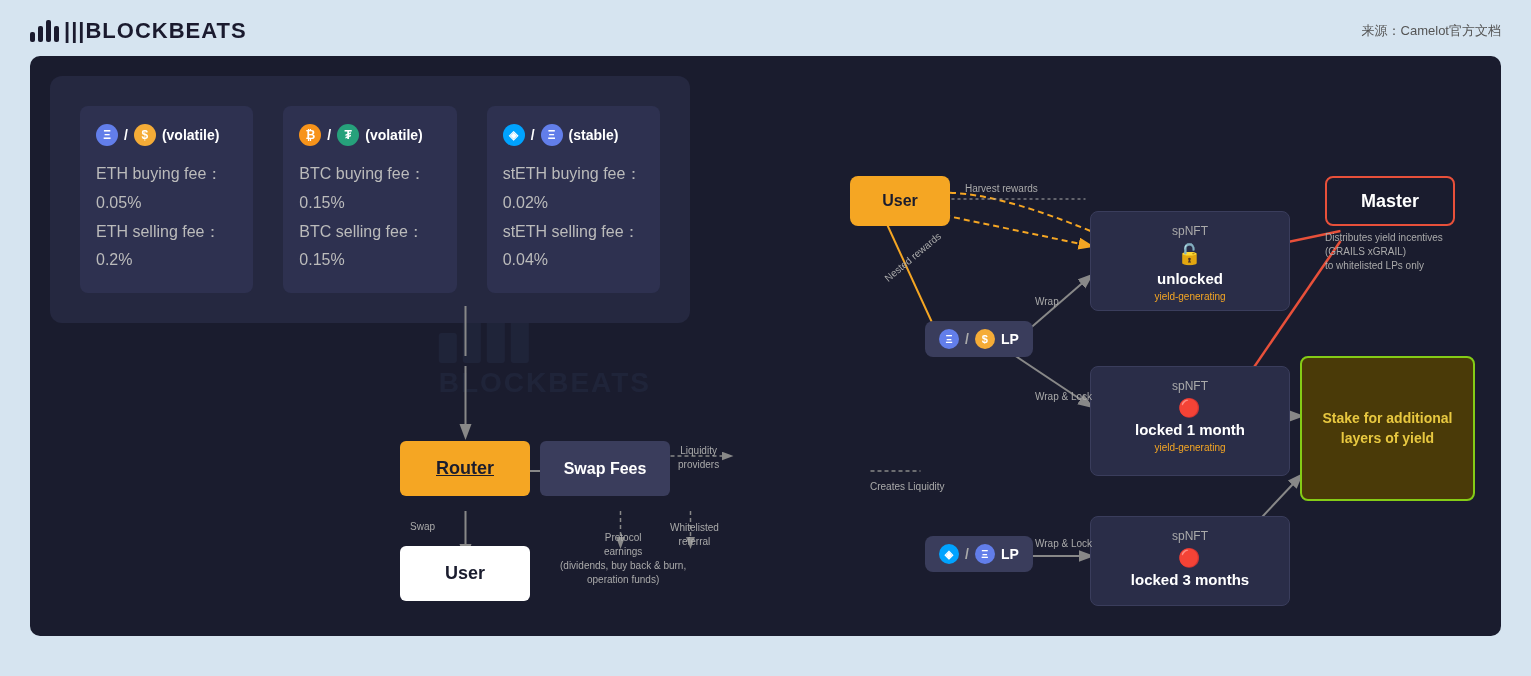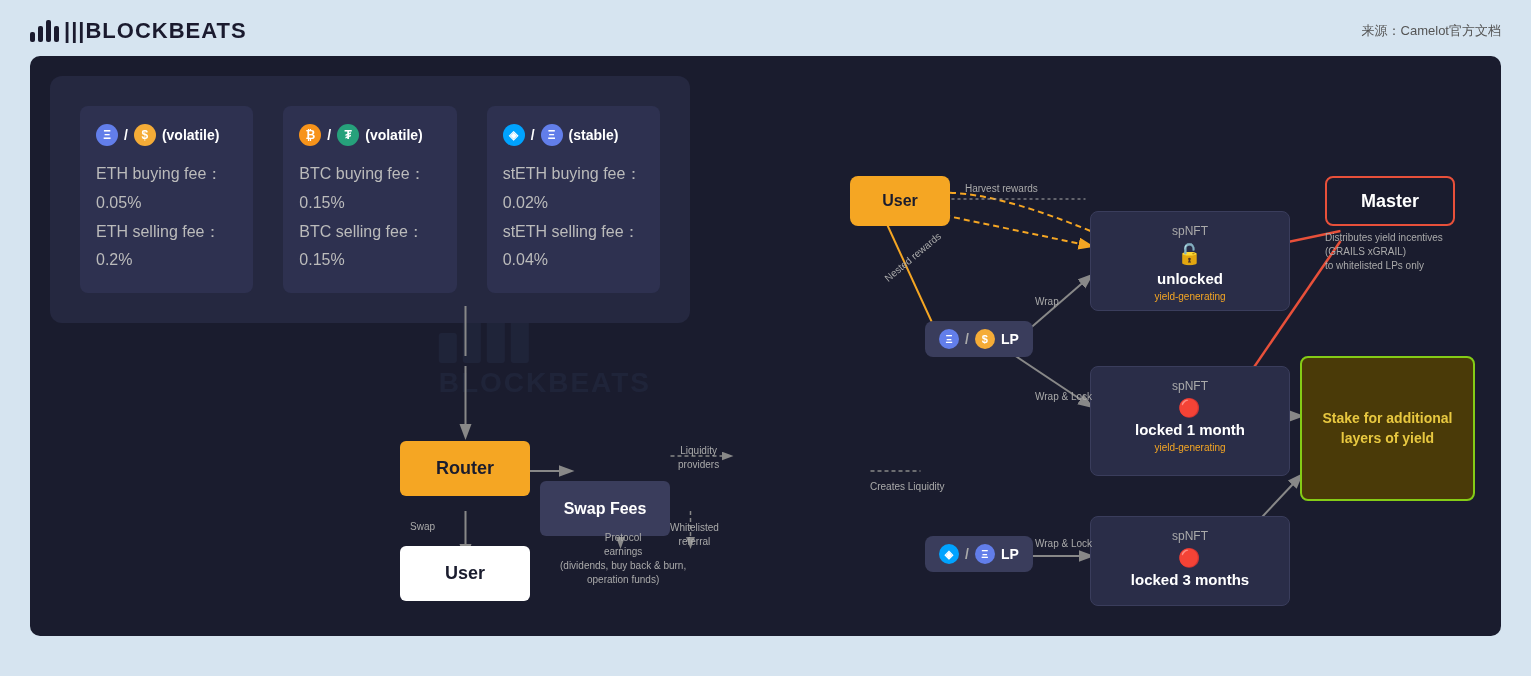--- a/index.html
+++ b/index.html
@@ -363,7 +363,7 @@
     <line x1="855" y1="143" x2="1055" y2="143" stroke="#aaa" stroke-width="1" stroke-dasharray="3,3"></line>
   </svg>
 
-  <div class="box box-orange" style="position:absolute; left:370px; top:385px; width:130px; height:55px; font-size:18px;">
+  <div class="box box-orange" style="position:absolute; left:370px; top:385px; width:130px; height:55px; font-size:18px;text-decoration:underline;">
     <span>Router</span>
   </div>
 

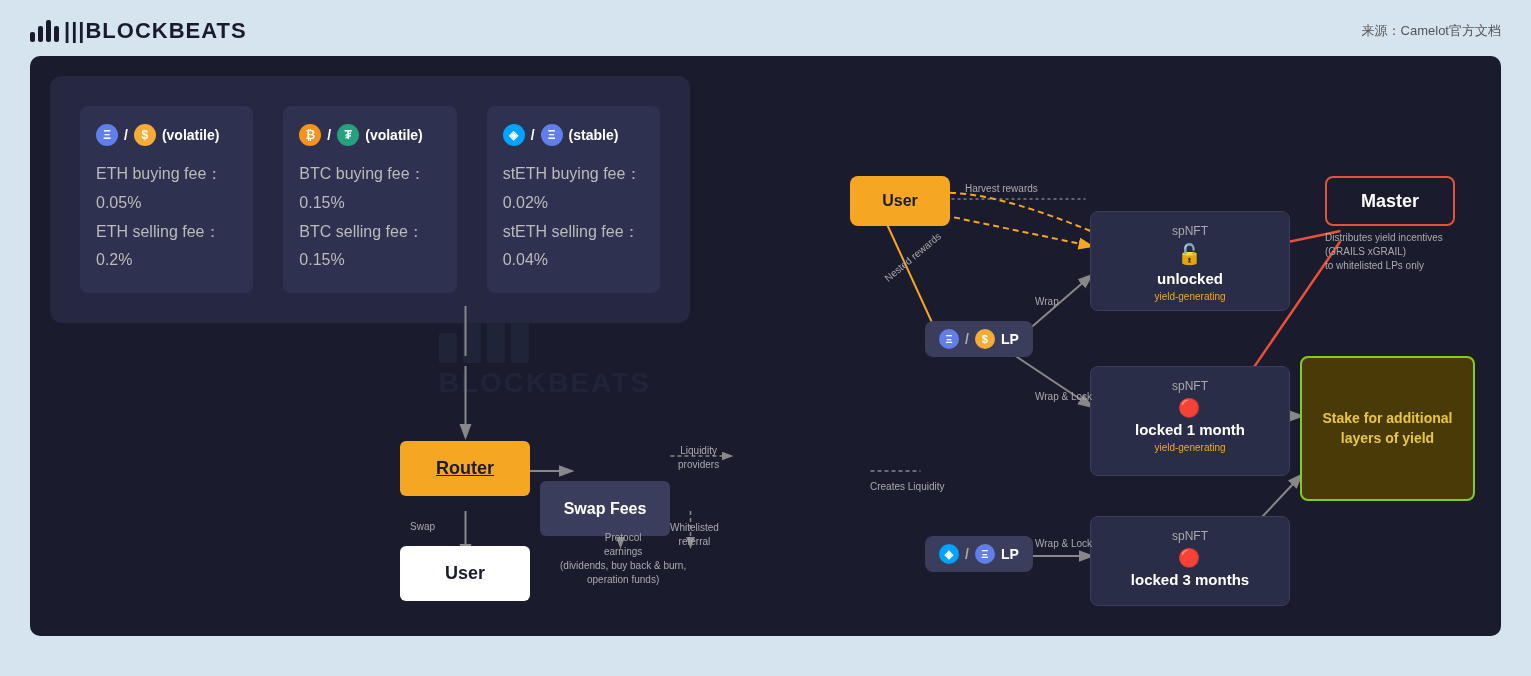--- a/index.html
+++ b/index.html
@@ -145,7 +145,6 @@
     .box-gray {
       background: #3a3d5c;
       color: #fff;
-      margin-top: 40px;
     }
     
     .arrow-label {

